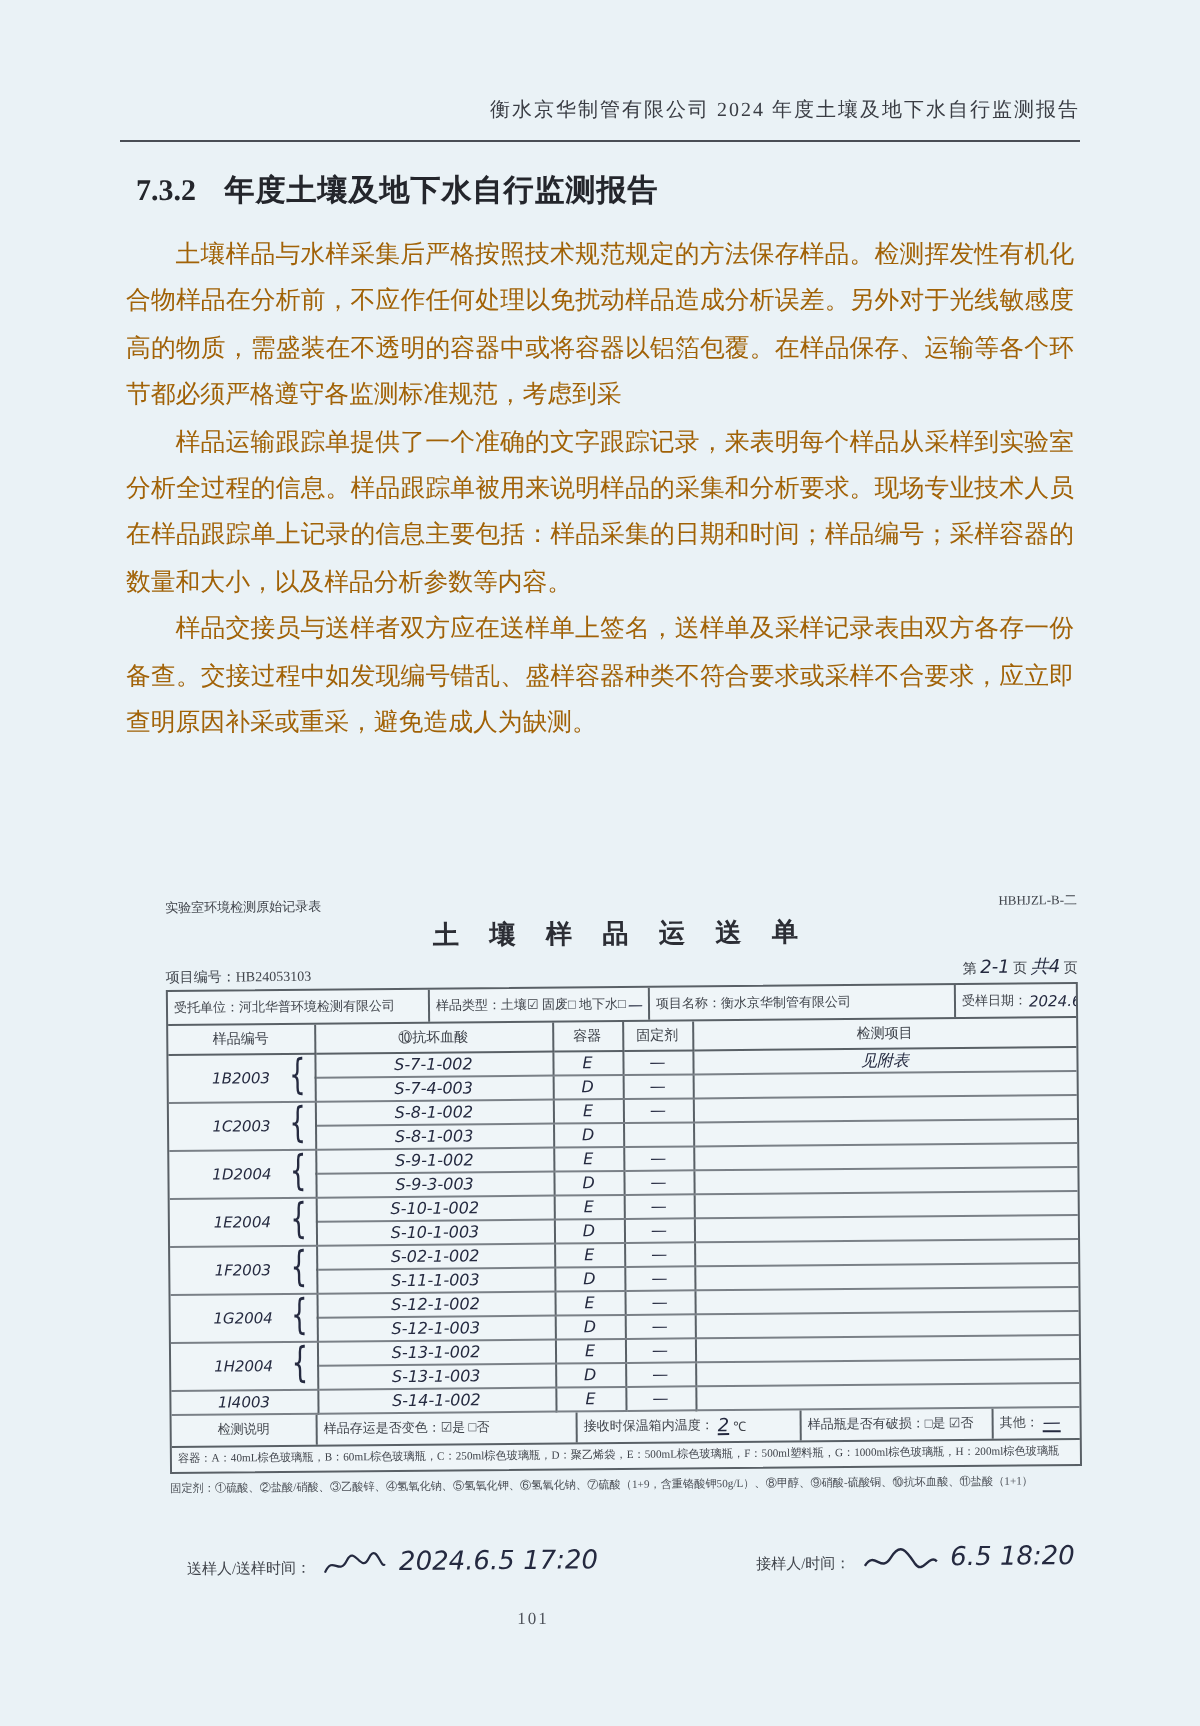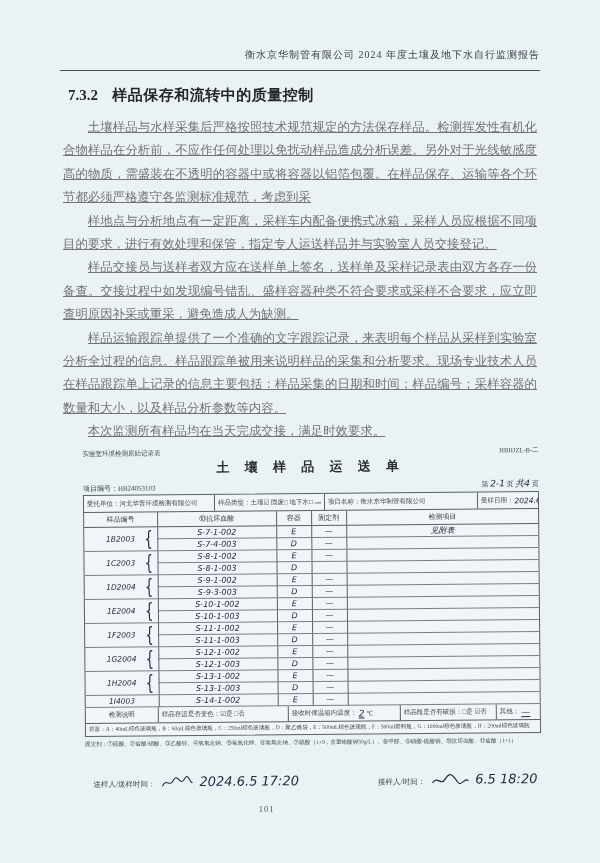--- a/index.html
+++ b/index.html
@@ -117,7 +117,7 @@
 
   <div class="section-heading">
     <span class="num">7.3.2</span>
-    <span>样品保存和流转中的质量控制</span>
+    <span>年度土壤及地下水自行监测报告</span>
   </div>
 
   <div class="paragraphs">

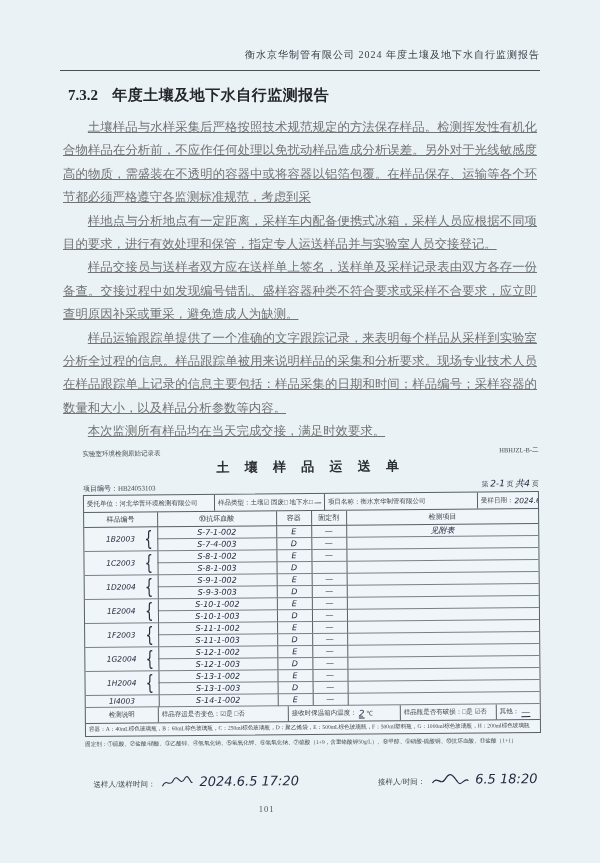--- a/index.html
+++ b/index.html
@@ -28,7 +28,7 @@
 
   .paragraphs{
     position:absolute;top:116px;left:63px;width:474px;
-    font-size:12.4px;line-height:23.4px;text-align:justify;color:#737373;text-decoration:underline;
+    font-size:12.4px;line-height:23.4px;text-align:justify;color:#a16207;
   }
   .paragraphs p{margin:0;text-indent:2em;}
 

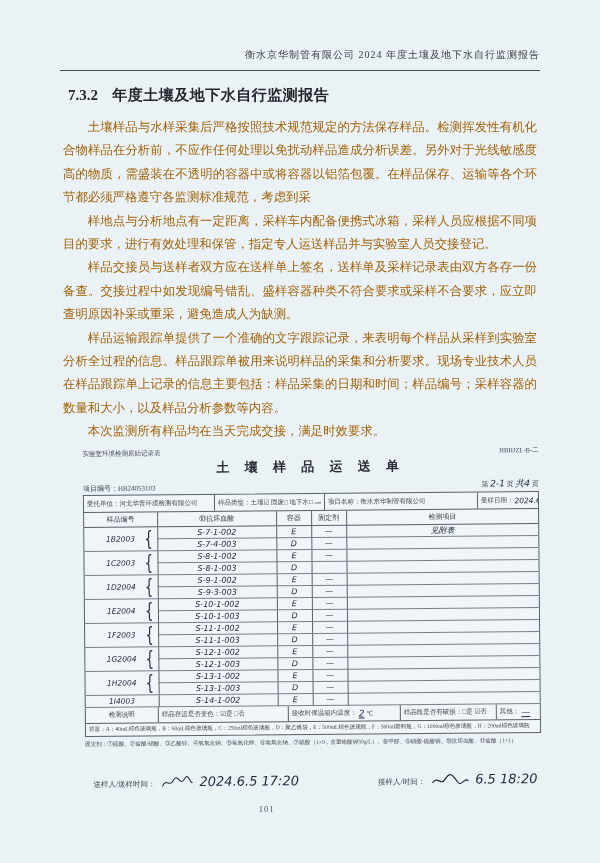--- a/index.html
+++ b/index.html
@@ -122,7 +122,6 @@
 
   <div class="paragraphs">
       <p>土壤样品与水样采集后严格按照技术规范规定的方法保存样品。检测挥发性有机化合物样品在分析前，不应作任何处理以免扰动样品造成分析误差。另外对于光线敏感度高的物质，需盛装在不透明的容器中或将容器以铝箔包覆。在样品保存、运输等各个环节都必须严格遵守各监测标准规范，考虑到采</p>
-      <p>样地点与分析地点有一定距离，采样车内配备便携式冰箱，采样人员应根据不同项目的要求，进行有效处理和保管，指定专人运送样品并与实验室人员交接登记。</p>
       <p>样品交接员与送样者双方应在送样单上签名，送样单及采样记录表由双方各存一份备查。交接过程中如发现编号错乱、盛样容器种类不符合要求或采样不合要求，应立即查明原因补采或重采，避免造成人为缺测。</p>
       <p>样品运输跟踪单提供了一个准确的文字跟踪记录，来表明每个样品从采样到实验室分析全过程的信息。样品跟踪单被用来说明样品的采集和分析要求。现场专业技术人员在样品跟踪单上记录的信息主要包括：样品采集的日期和时间；样品编号；采样容器的数量和大小，以及样品分析参数等内容。</p>
       <p>本次监测所有样品均在当天完成交接，满足时效要求。</p>

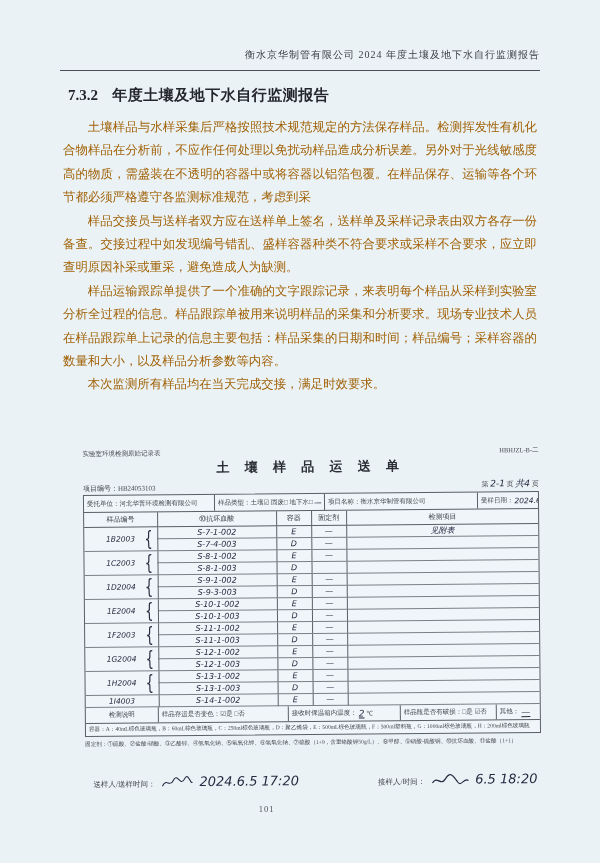--- a/index.html
+++ b/index.html
@@ -122,8 +122,8 @@
 
   <div class="paragraphs">
       <p>土壤样品与水样采集后严格按照技术规范规定的方法保存样品。检测挥发性有机化合物样品在分析前，不应作任何处理以免扰动样品造成分析误差。另外对于光线敏感度高的物质，需盛装在不透明的容器中或将容器以铝箔包覆。在样品保存、运输等各个环节都必须严格遵守各监测标准规范，考虑到采</p>
+      <p>样品运输跟踪单提供了一个准确的文字跟踪记录，来表明每个样品从采样到实验室分析全过程的信息。样品跟踪单被用来说明样品的采集和分析要求。现场专业技术人员在样品跟踪单上记录的信息主要包括：样品采集的日期和时间；样品编号；采样容器的数量和大小，以及样品分析参数等内容。</p>
       <p>样品交接员与送样者双方应在送样单上签名，送样单及采样记录表由双方各存一份备查。交接过程中如发现编号错乱、盛样容器种类不符合要求或采样不合要求，应立即查明原因补采或重采，避免造成人为缺测。</p>
-      <p>样品运输跟踪单提供了一个准确的文字跟踪记录，来表明每个样品从采样到实验室分析全过程的信息。样品跟踪单被用来说明样品的采集和分析要求。现场专业技术人员在样品跟踪单上记录的信息主要包括：样品采集的日期和时间；样品编号；采样容器的数量和大小，以及样品分析参数等内容。</p>
       <p>本次监测所有样品均在当天完成交接，满足时效要求。</p>
     </div>
 

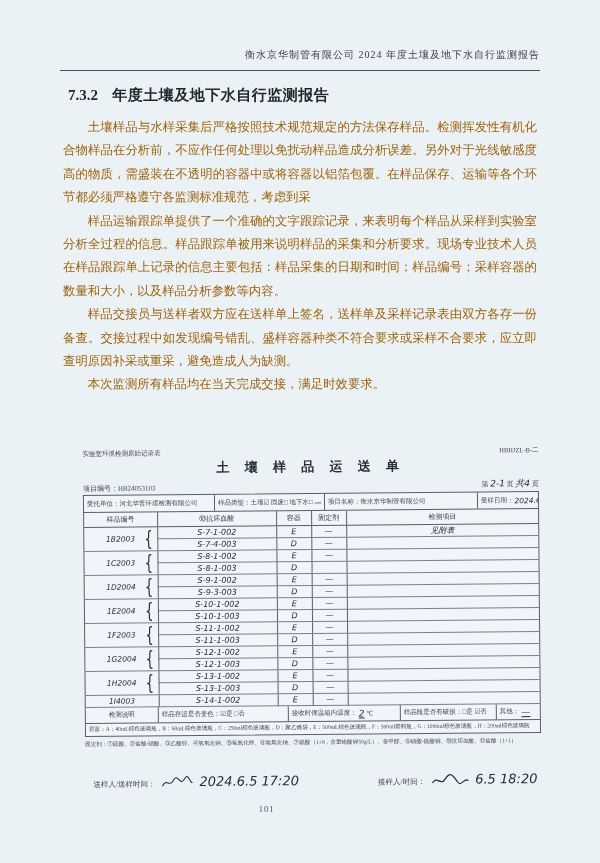--- a/index.html
+++ b/index.html
@@ -124,7 +124,6 @@
       <p>土壤样品与水样采集后严格按照技术规范规定的方法保存样品。检测挥发性有机化合物样品在分析前，不应作任何处理以免扰动样品造成分析误差。另外对于光线敏感度高的物质，需盛装在不透明的容器中或将容器以铝箔包覆。在样品保存、运输等各个环节都必须严格遵守各监测标准规范，考虑到采</p>
       <p>样品运输跟踪单提供了一个准确的文字跟踪记录，来表明每个样品从采样到实验室分析全过程的信息。样品跟踪单被用来说明样品的采集和分析要求。现场专业技术人员在样品跟踪单上记录的信息主要包括：样品采集的日期和时间；样品编号；采样容器的数量和大小，以及样品分析参数等内容。</p>
       <p>样品交接员与送样者双方应在送样单上签名，送样单及采样记录表由双方各存一份备查。交接过程中如发现编号错乱、盛样容器种类不符合要求或采样不合要求，应立即查明原因补采或重采，避免造成人为缺测。</p>
-      <p>本次监测所有样品均在当天完成交接，满足时效要求。</p>
     </div>
 
   <div class="form">

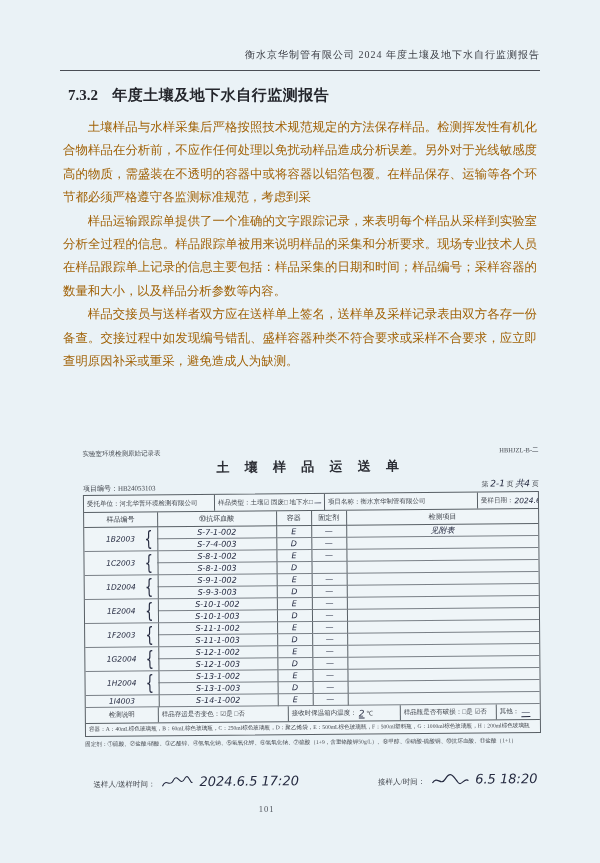--- a/index.html
+++ b/index.html
@@ -237,7 +237,7 @@
             </tr>
             <tr>
               <td rowspan="2" class="code-cell"><span class="hw code">1F2003</span><span class="brace">{</span></td>
-              <td><span class="hw">S-11-1-002</span></td>
+              <td><span class="hw">S-02-1-002</span></td>
               <td><span class="hw">E</span></td>
               <td><span class="hw">—</span></td>
               <td class="items-cell"><span class="hw"></span></td>

